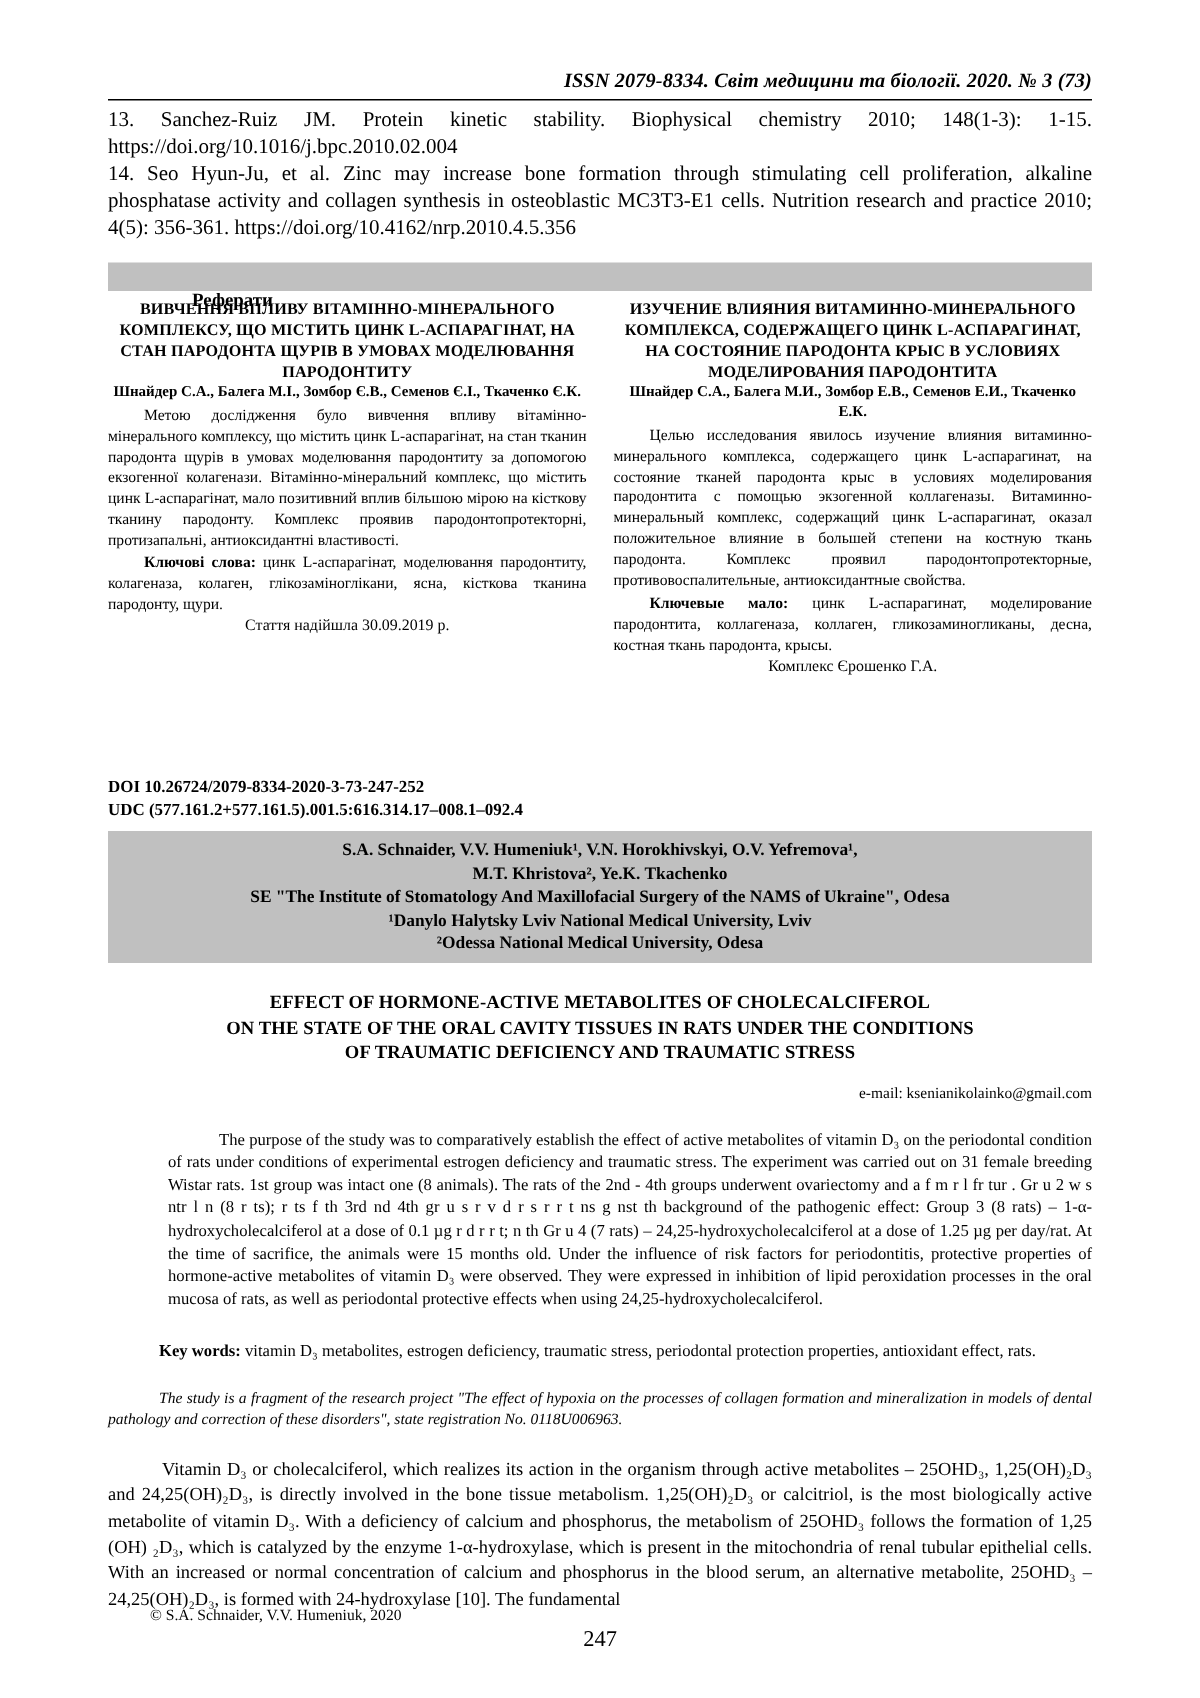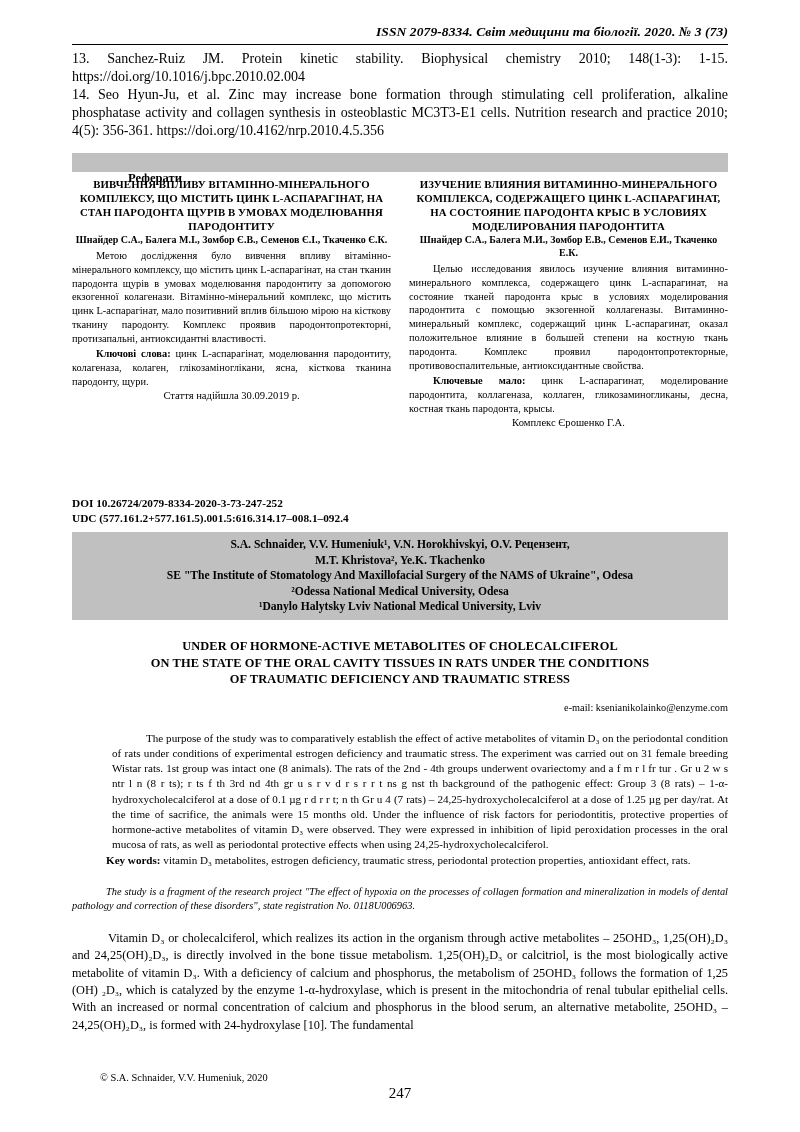--- a/index.html
+++ b/index.html
@@ -25,7 +25,7 @@
 
   
   .running-head {
-    padding-top: 24px;
+    padding-top: 46px;
     text-align: right;
     font-style: italic;
     font-weight: bold;

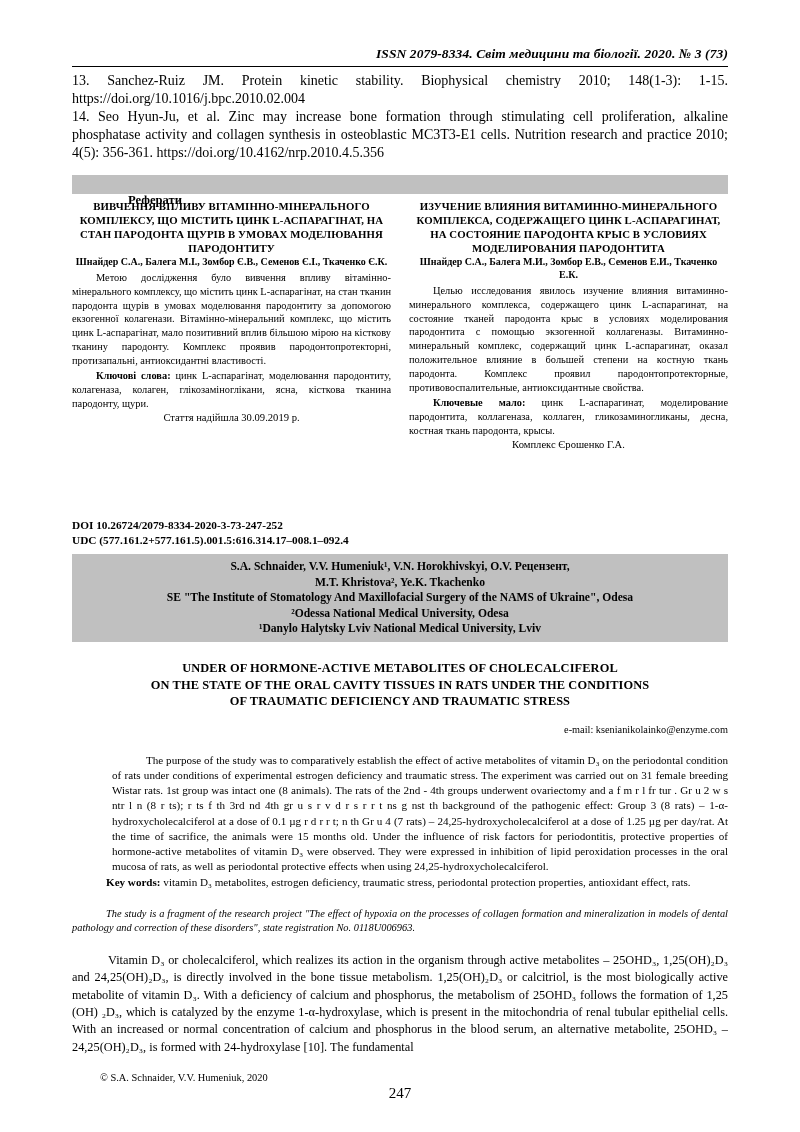--- a/index.html
+++ b/index.html
@@ -243,7 +243,7 @@
   </div>
 
   <div class="author-band">
-    <div>S.A. Schnaider, V.V. Humeniuk¹, V.N. Horokhivskyi, O.V. Рецензент,</div>
+    <div>S.A. Schnaider, V.V. Humeniuk¹, V.N. Horokhivskyi, O.V. Yefremova¹,</div>
     <div>M.T. Khristova², Ye.K. Tkachenko</div>
     <div>SE "The Institute of Stomatology And Maxillofacial Surgery of the NAMS of Ukraine", Odesa</div>
     <div>²Odessa National Medical University, Odesa</div>

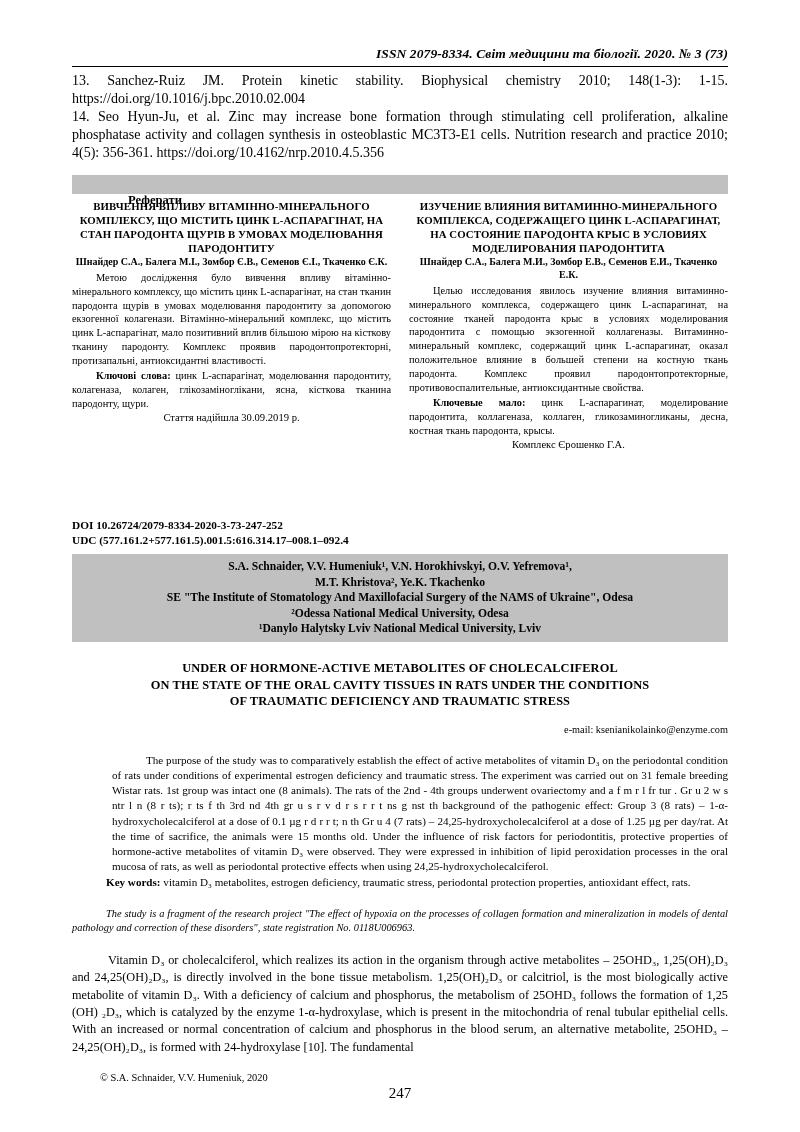--- a/index.html
+++ b/index.html
@@ -246,8 +246,8 @@
     <div>S.A. Schnaider, V.V. Humeniuk¹, V.N. Horokhivskyi, O.V. Yefremova¹,</div>
     <div>M.T. Khristova², Ye.K. Tkachenko</div>
     <div>SE "The Institute of Stomatology And Maxillofacial Surgery of the NAMS of Ukraine", Odesa</div>
+    <div>¹Danylo Halytsky Lviv National Medical University, Lviv</div>
     <div>²Odessa National Medical University, Odesa</div>
-    <div>¹Danylo Halytsky Lviv National Medical University, Lviv</div>
   </div>
 
   <div class="en-title">

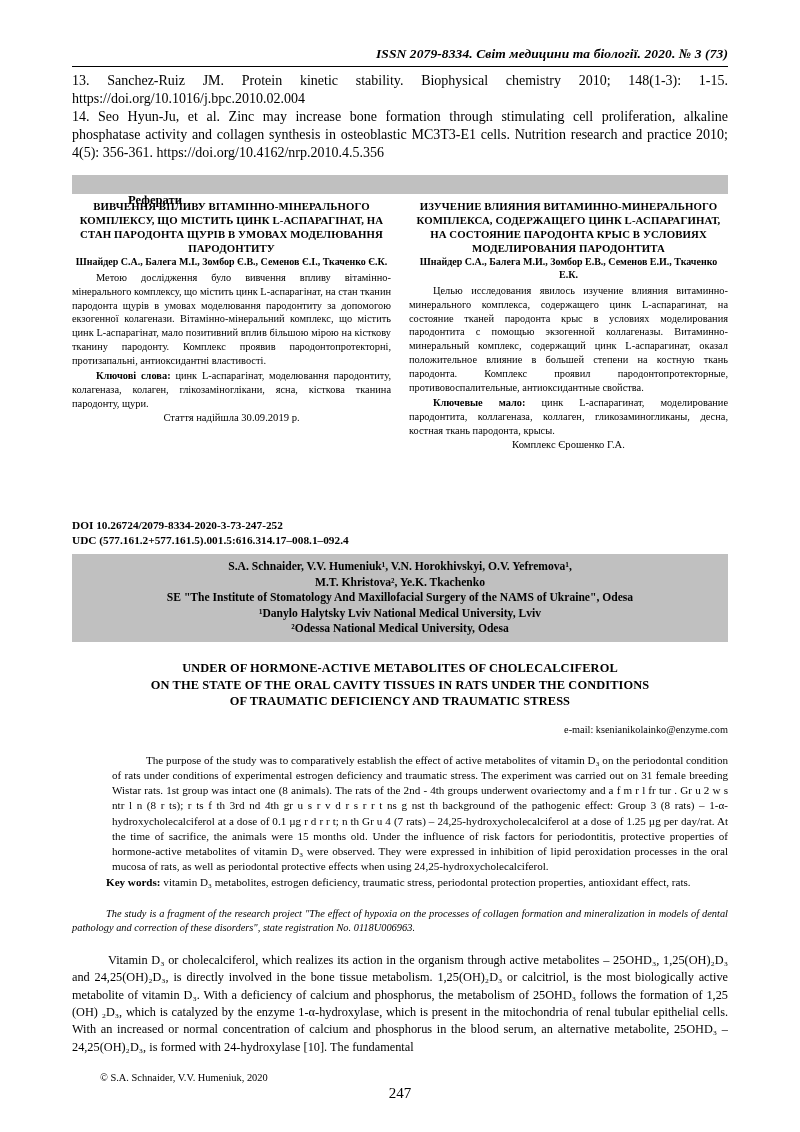--- a/index.html
+++ b/index.html
@@ -251,7 +251,7 @@
   </div>
 
   <div class="en-title">
-    <div>UNDER OF HORMONE-ACTIVE METABOLITES OF CHOLECALCIFEROL</div>
+    <div>EFFECT OF HORMONE-ACTIVE METABOLITES OF CHOLECALCIFEROL</div>
     <div>ON THE STATE OF THE ORAL CAVITY TISSUES IN RATS UNDER THE CONDITIONS</div>
     <div>OF TRAUMATIC DEFICIENCY AND TRAUMATIC STRESS</div>
   </div>

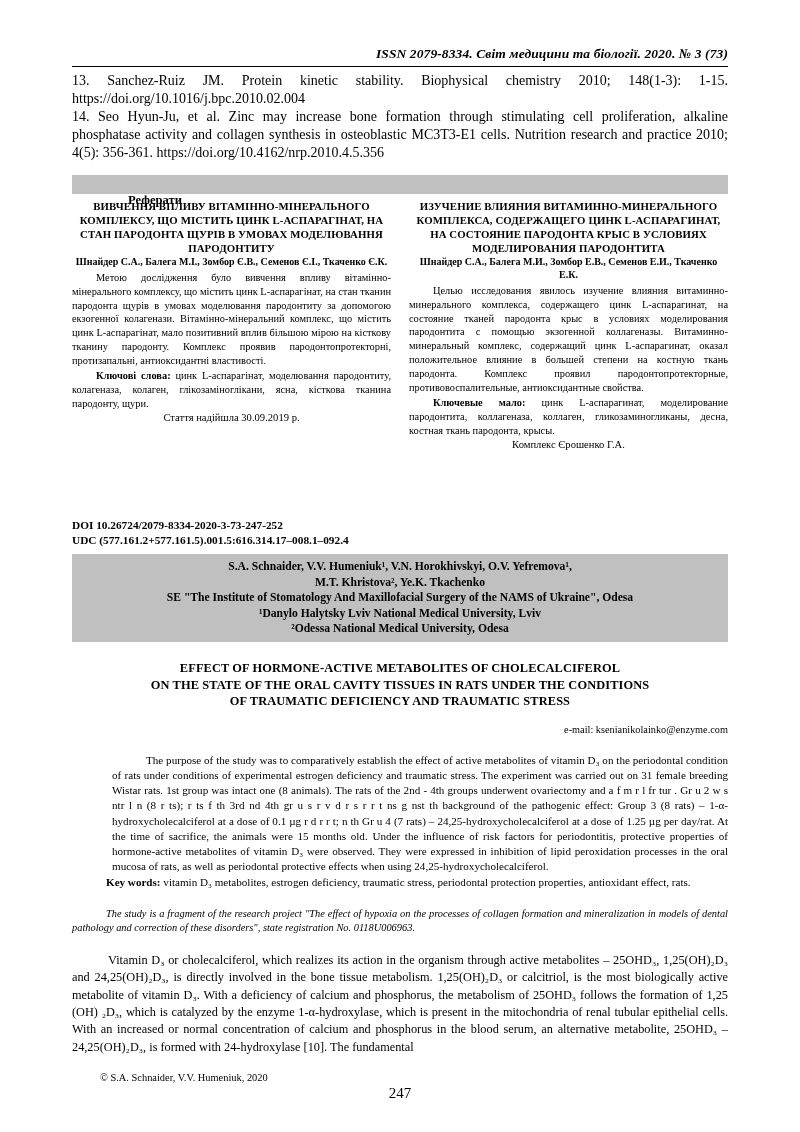--- a/index.html
+++ b/index.html
@@ -256,7 +256,7 @@
     <div>OF TRAUMATIC DEFICIENCY AND TRAUMATIC STRESS</div>
   </div>
 
-  <div class="email">e-mail: ksenianikolainko@enzyme.com</div>
+  <div class="email">e-mail: ksenianikolainko@gmail.com</div>
 
   <div class="en-abs">The purpose of the study was to comparatively establish the effect of active metabolites of vitamin D₃ on the periodontal condition of rats under conditions of experimental estrogen deficiency and traumatic stress. The experiment was carried out on 31 female breeding Wistar rats. 1st group was intact one (8 animals). The rats of the 2nd - 4th groups underwent ovariectomy and a f m r l fr tur . Gr u  2 w s  ntr l  n  (8 r ts); r ts  f th  3rd  nd 4th gr u s r   v d  r  s  r   r t  ns  g  nst th  background of the pathogenic effect: Group 3 (8 rats) – 1-α-hydroxycholecalciferol at a dose of 0.1 µg   r d    r r t;  n th Gr u  4 (7 rats) – 24,25-hydroxycholecalciferol at a dose of 1.25 µg per day/rat. At the time of sacrifice, the animals were 15 months old. Under the influence of risk factors for periodontitis, protective properties of hormone-active metabolites of vitamin D₃ were observed. They were expressed in inhibition of lipid peroxidation processes in the oral mucosa of rats, as well as periodontal protective effects when using 24,25-hydroxycholecalciferol.</div>
 

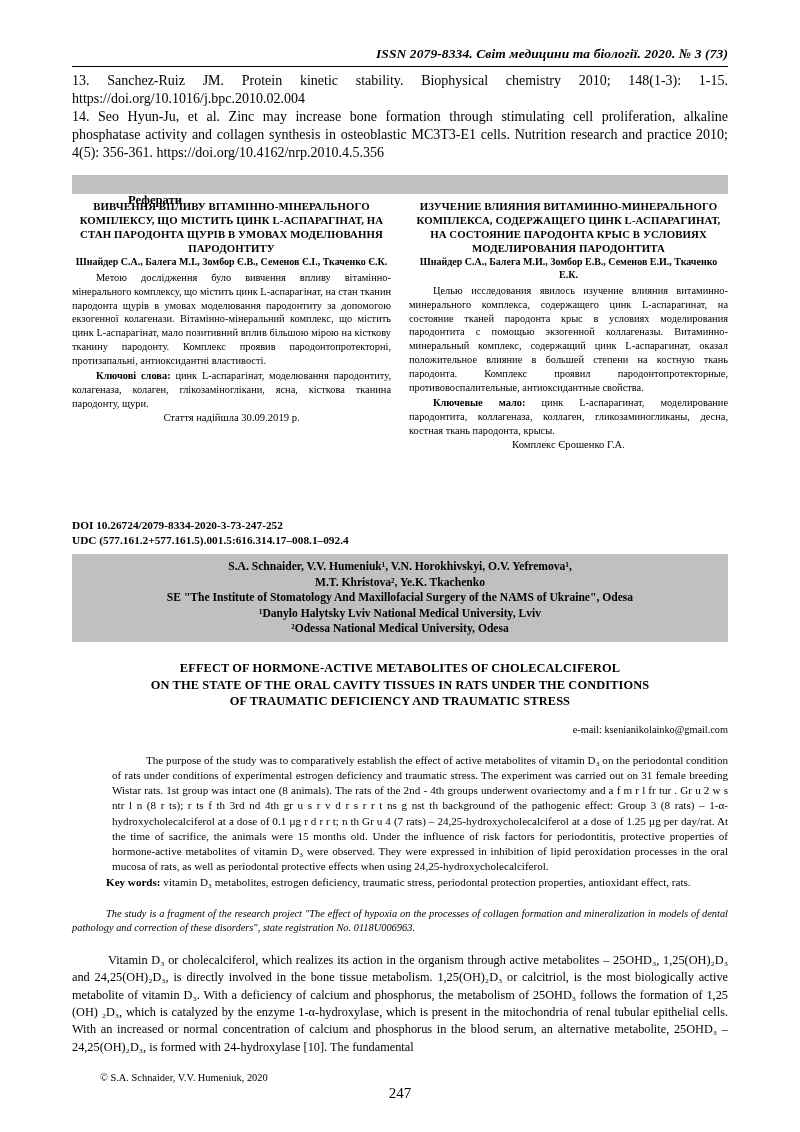--- a/index.html
+++ b/index.html
@@ -154,7 +154,7 @@
     text-align: justify;
     font-size: 11.1px;
     line-height: 1.37;
-    margin-top: 1px;
+    margin-top: 20px;
     text-indent: 34px;
   }
   .en-keys b { font-weight: bold; }

